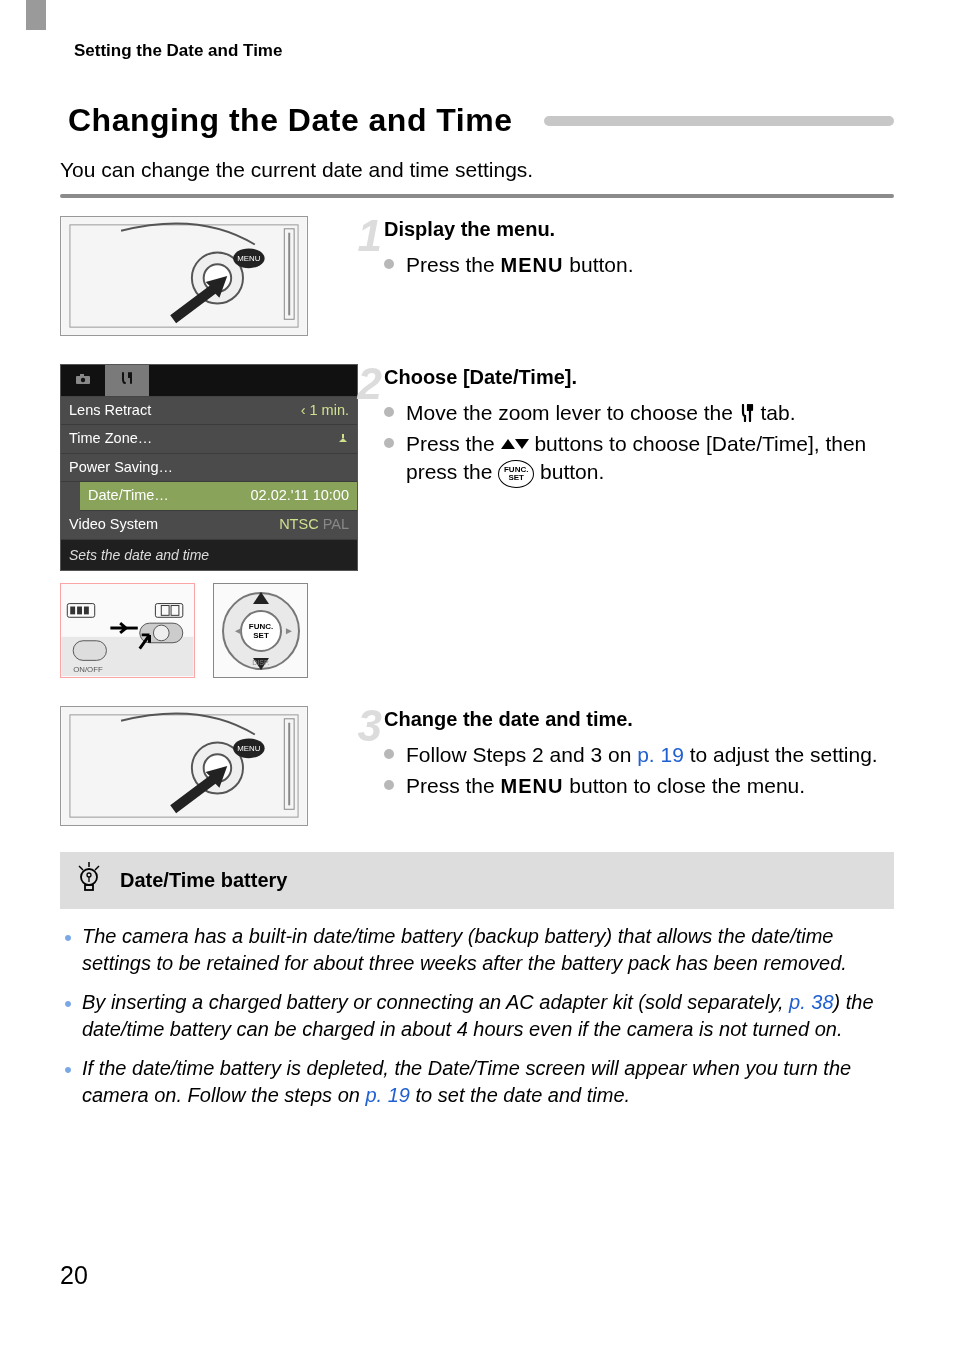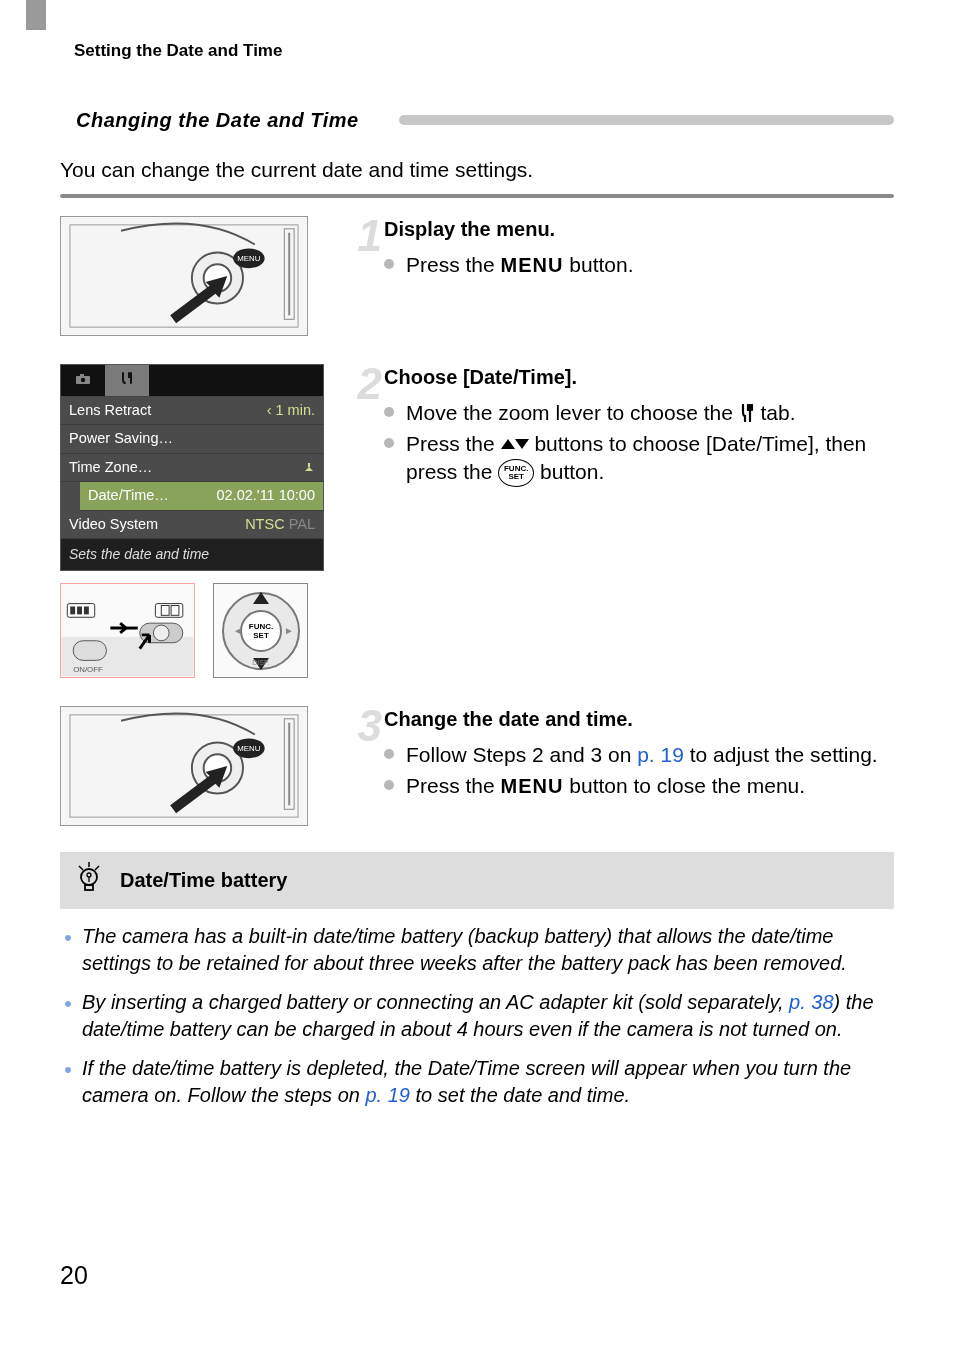--- a/index.html
+++ b/index.html
@@ -33,10 +33,9 @@
   .h1 {
     font-weight: 900;
     font-family: Arial Black, Arial, sans-serif;
-    font-size: 20px;
+    font-size: 32px;
     letter-spacing: 0.5px;
-    margin: 16px;
-    font-style: italic;
+    margin: 8px;
   }
   .h1-rule {
     flex: 1; height: 10px; border-radius: 5px; background: #c7c7c7;

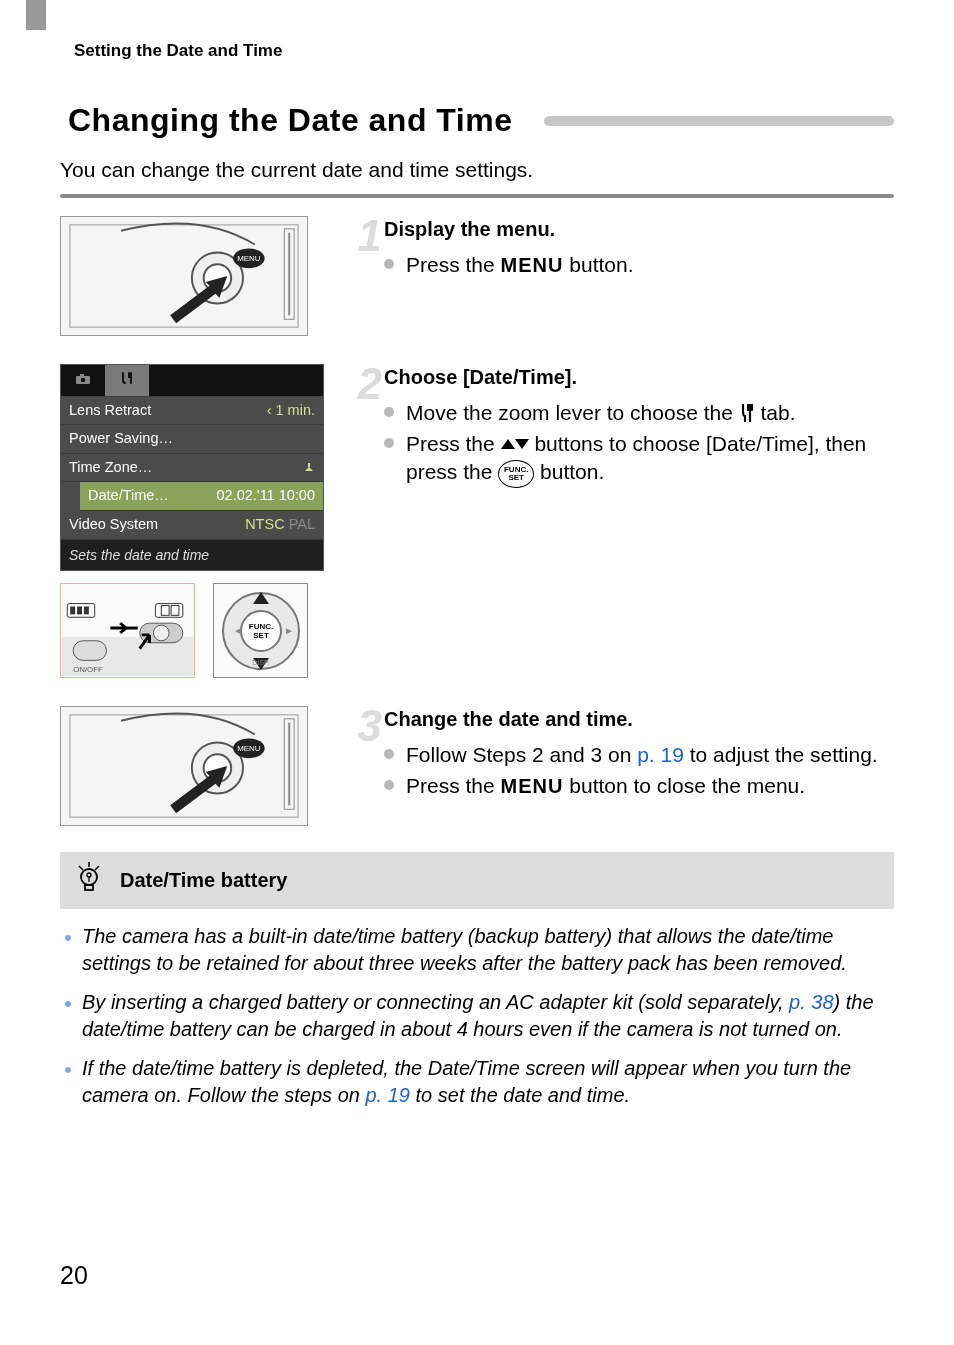--- a/index.html
+++ b/index.html
@@ -95,7 +95,7 @@
 
   
   .menu-shot {
-    border: 1px solid #555; width: 264px; box-sizing: border-box;
+    border: 1px solid #555; width: 298px; box-sizing: border-box;
     background: #4b4b4b; color: #cfcfcf; font-size: 14px;
   }
   .menu-tabs { display:flex; background:#111; border-bottom:1px solid #444;}

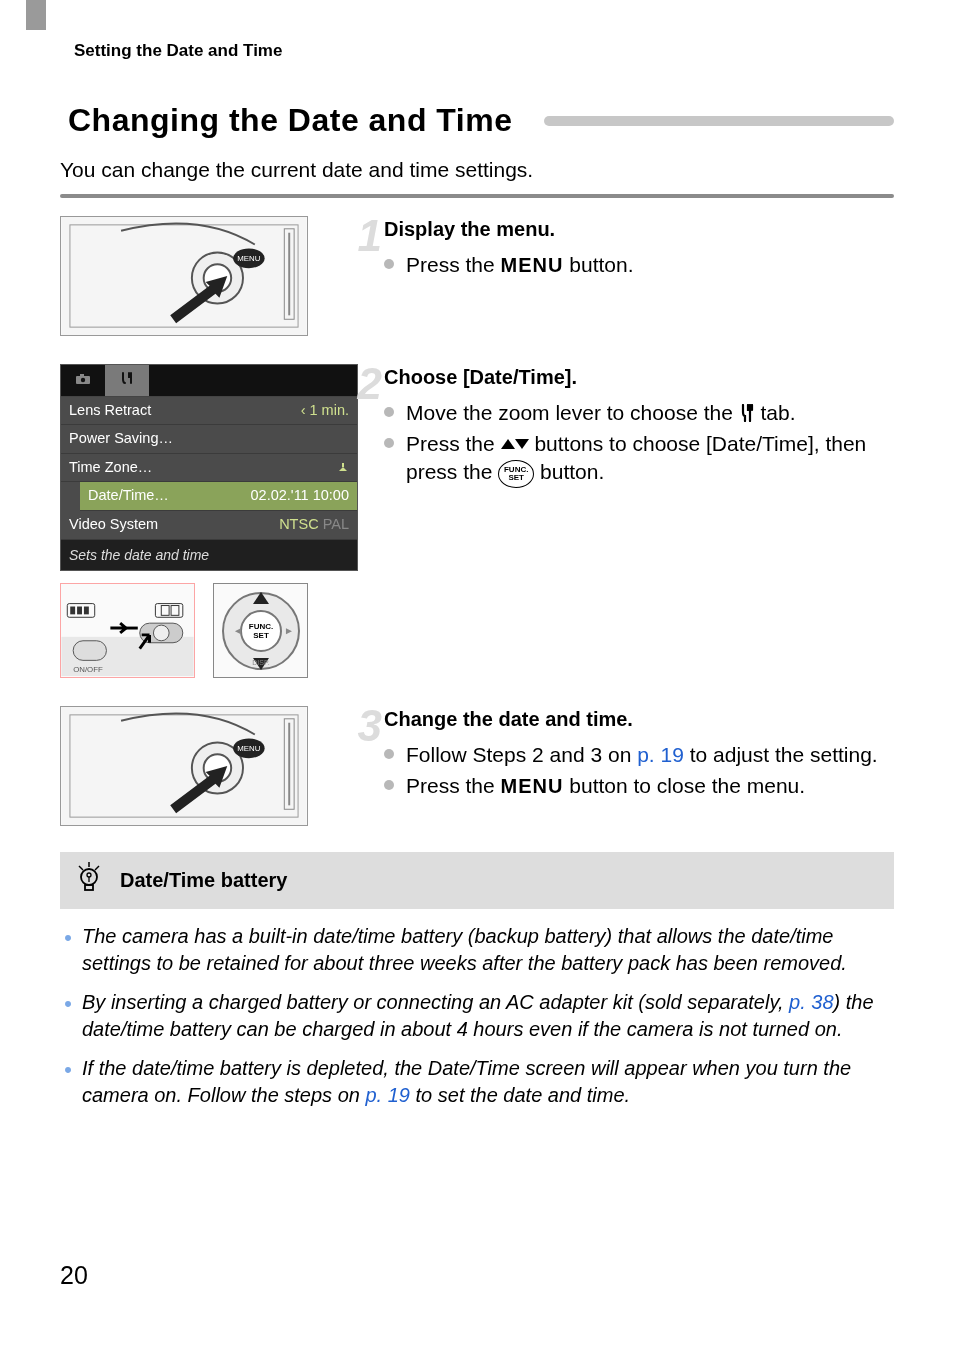--- a/index.html
+++ b/index.html
@@ -204,14 +204,14 @@
                 <span class="val">‹ 1 min.</span>
               </div>
             <div class="mrow">
-                <span class="key">Power Saving…</span>
-                <span class="val"></span>
-              </div>
-            <div class="mrow">
                 <span class="key">Time Zone…</span>
                 <span class="val"><svg width="12" height="12" viewBox="0 0 12 12">
                     <path d="M2 11 L6 7 L10 11 Z M5 7 L5 3 L7 3 L7 7" fill="#cfe08e"></path>
                   </svg></span>
+              </div>
+            <div class="mrow">
+                <span class="key">Power Saving…</span>
+                <span class="val"></span>
               </div>
             <div class="mrow sel">
                 <span class="key">Date/Time…</span>

